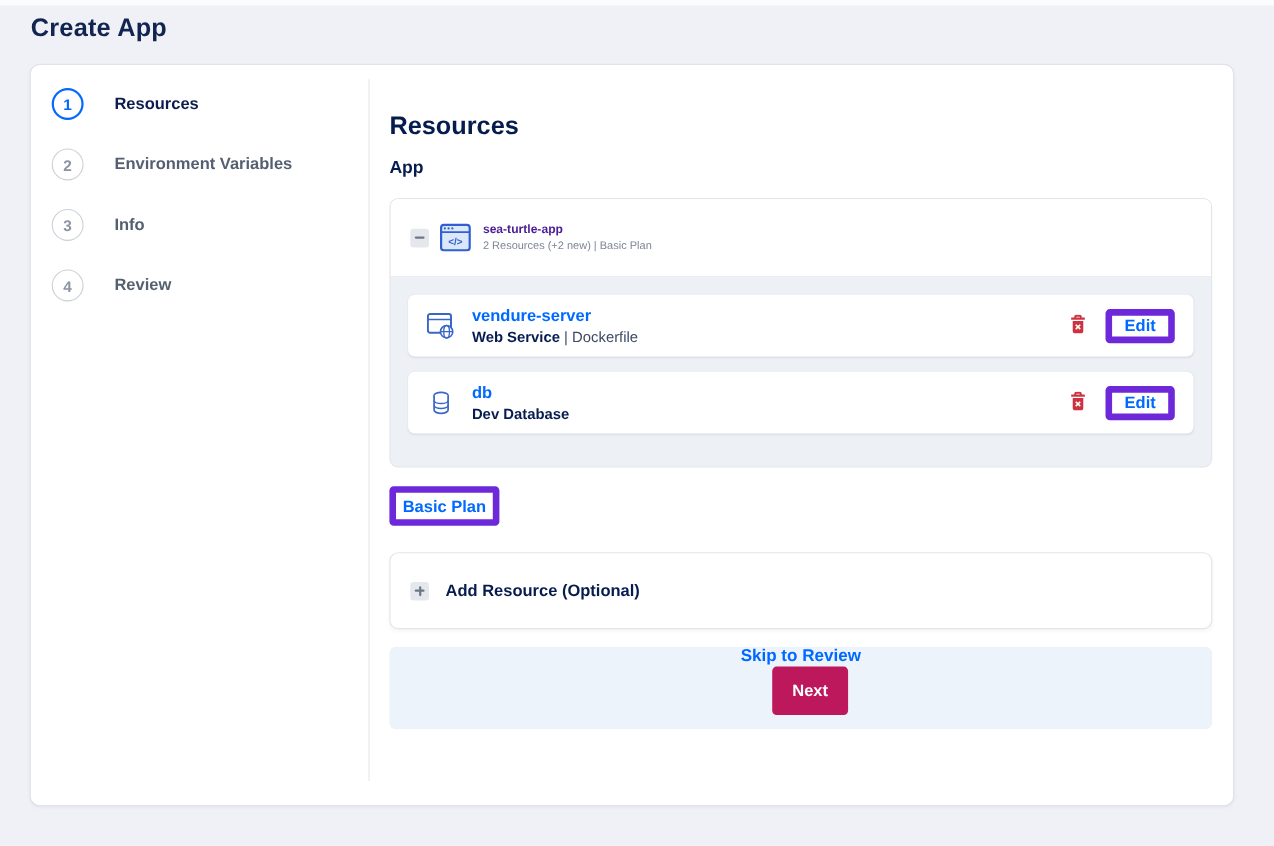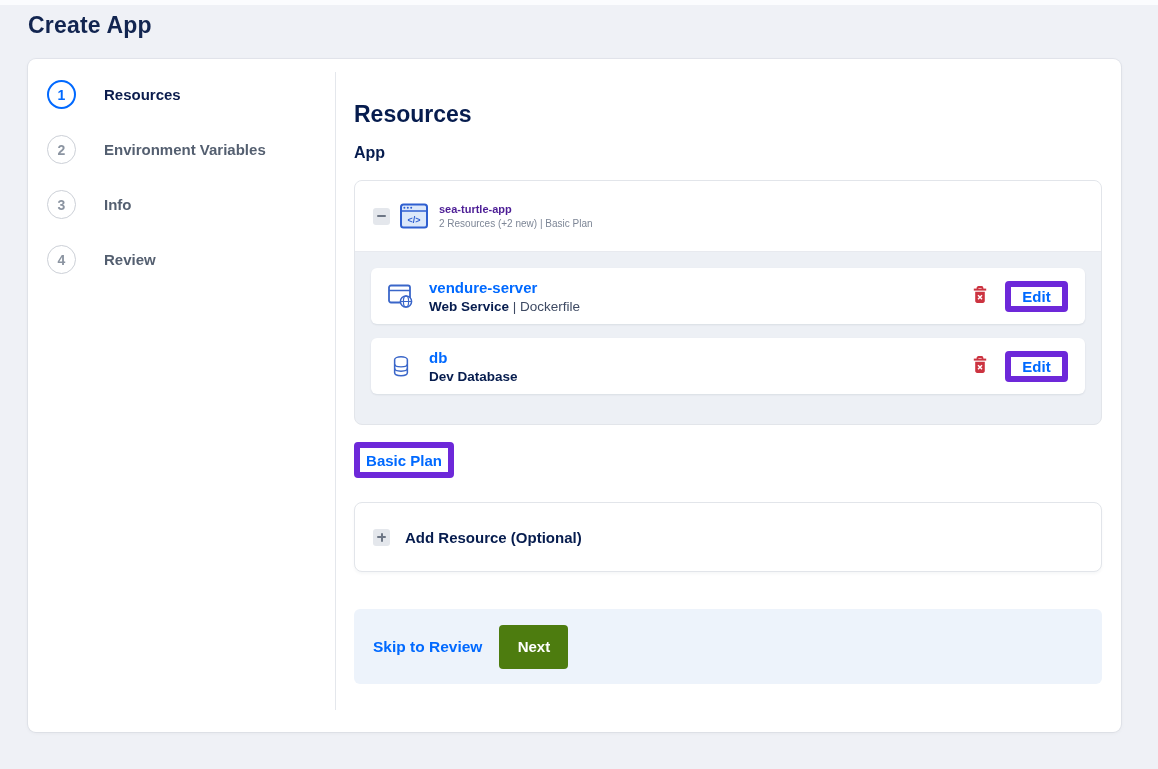--- a/index.html
+++ b/index.html
@@ -99,8 +99,8 @@
   .add-resource-label { margin-left:15px; font-size:15px; font-weight:700; color:#061c4e; }
   
   .footer-bar {
-    margin-top:37px; width:748px; height:75px; background:#edf3fb;
-    border-radius:6px; display:flex; align-items:center; padding:0 19px;
+    margin-top:16px; width:748px; height:75px; background:#edf3fb;
+    border-radius:6px; display:flex; align-items:center; padding:0 19px;flex-direction:column;
   }
   .skip-link {
     background:none; border:none; cursor:pointer;

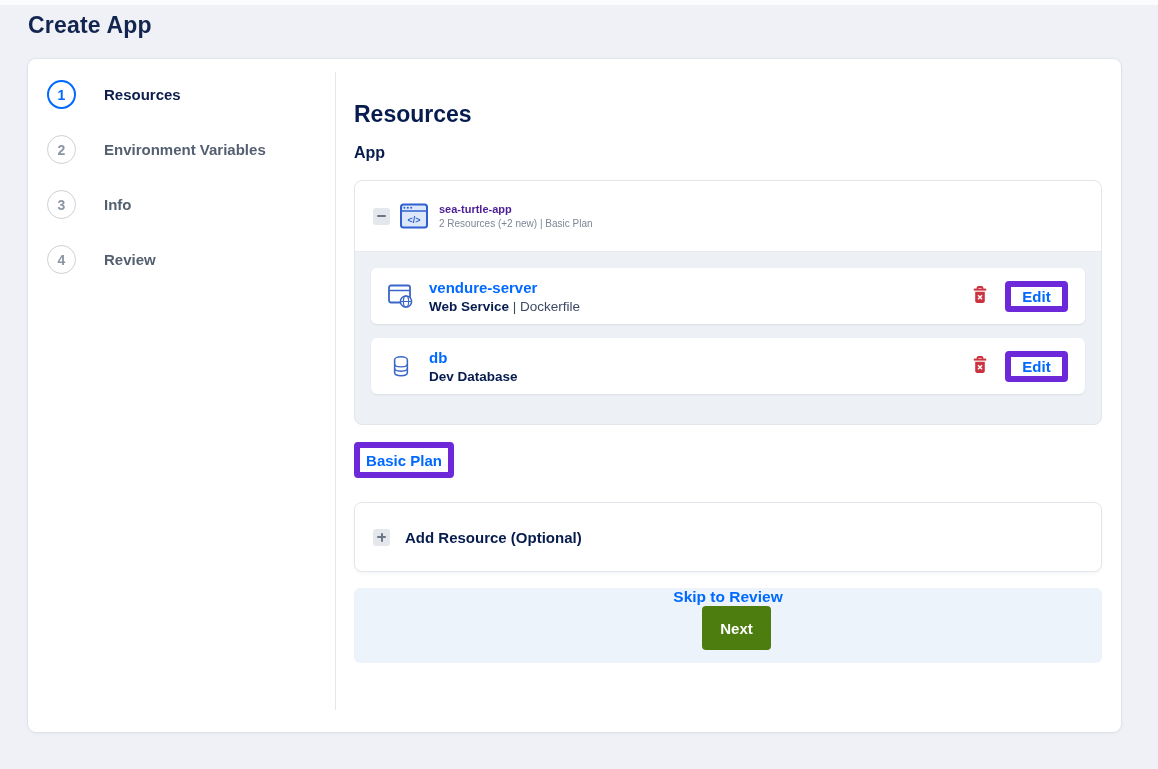--- a/index.html
+++ b/index.html
@@ -109,7 +109,7 @@
   }
   .next-btn {
     margin-left:17px; width:69px; height:44px;
-    background:#4d7c0f; color:#fff; border:none; border-radius:4px;
+    background:#be185d; color:#fff; border:none; border-radius:4px;
     font-family:"Liberation Sans", sans-serif;
     font-size:15px; font-weight:700; cursor:pointer;
   }

